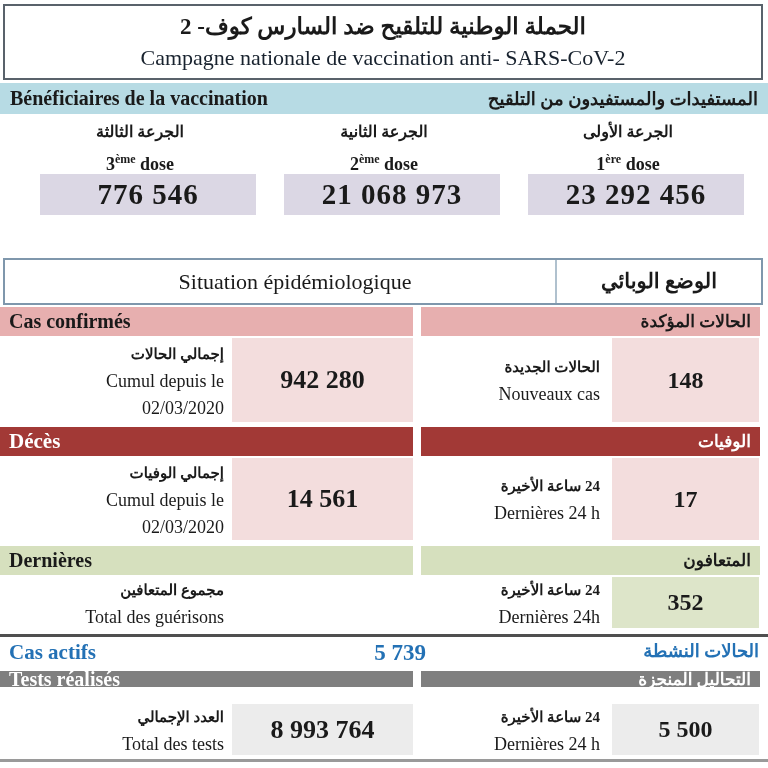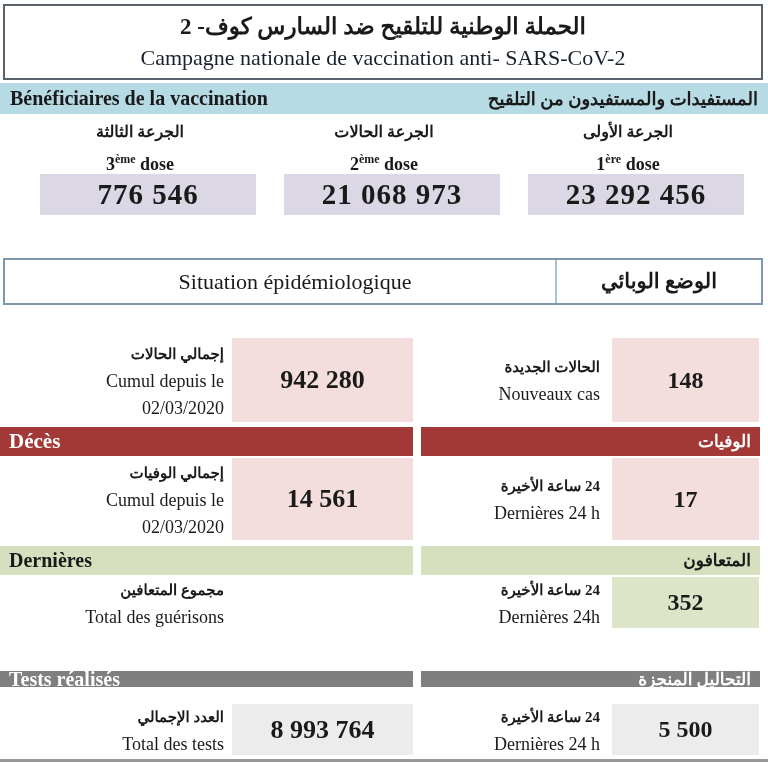--- a/index.html
+++ b/index.html
@@ -103,7 +103,7 @@
       <div class="dose-value">776 546</div>
     </div>
     <div class="dose-col">
-      <div class="dose-ar" dir="rtl">الجرعة الحالات</div>
+      <div class="dose-ar" dir="rtl">الجرعة الثانية</div>
       <div class="dose-fr"><span>2</span><sup>ème</sup>&nbsp;<span>dose</span></div>
       <div class="dose-value">21 068 973</div>
     </div>

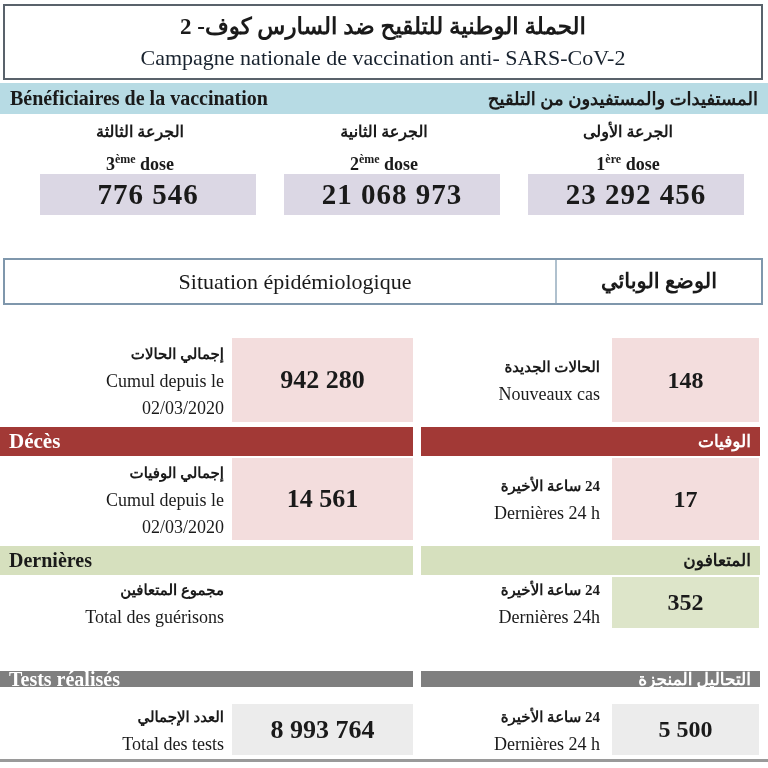--- a/index.html
+++ b/index.html
@@ -120,6 +120,14 @@
     <div class="sit-ar" dir="rtl">الوضع الوبائي</div>
   </div>
 
+  <div class="bar bar-confirmed" style="top:307px;">
+    <div class="seg-l">
+        <span class="fr">Cas confirmés</span>
+      </div>
+    <div class="seg-r">
+        <span class="ar" dir="rtl">الحالات المؤكدة</span>
+      </div>
+  </div>
   <div class="row" style="top:336px;height:90px;">
     <div class="lbl-l">
       <div class="lbl-ar" dir="rtl">إجمالي الحالات</div>

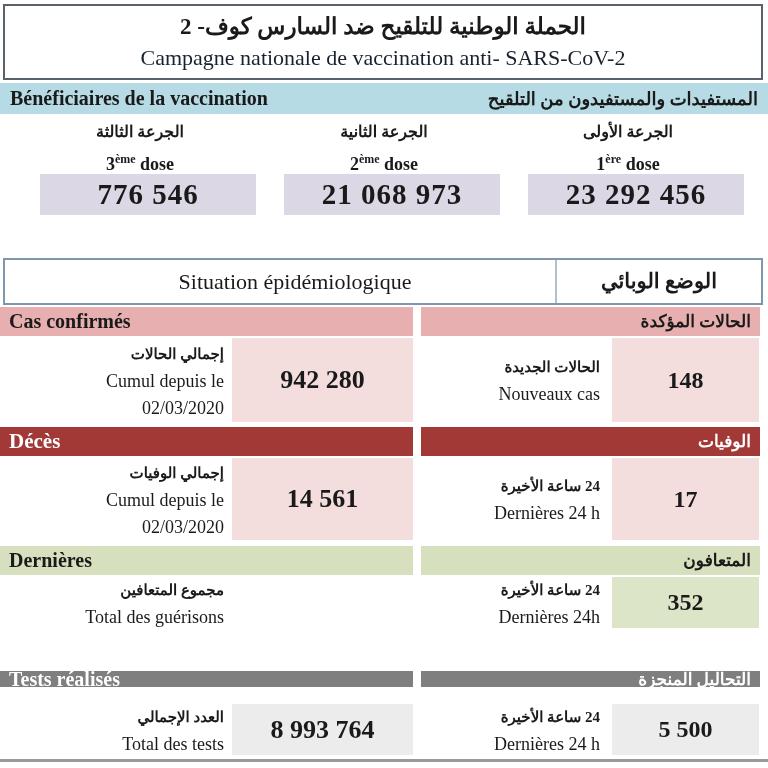--- a/index.html
+++ b/index.html
@@ -184,6 +184,11 @@
     <div class="val-r greenbox">352</div>
   </div>
 
+  <div class="active-row">
+    <span class="a-fr">Cas actifs</span>
+    <span class="a-val">5 739</span>
+    <span class="a-ar" dir="rtl">الحالات النشطة</span>
+  </div>
 
   <div class="bar bar-tests" style="top:671px;height:16px;">
     <div class="seg-l">

